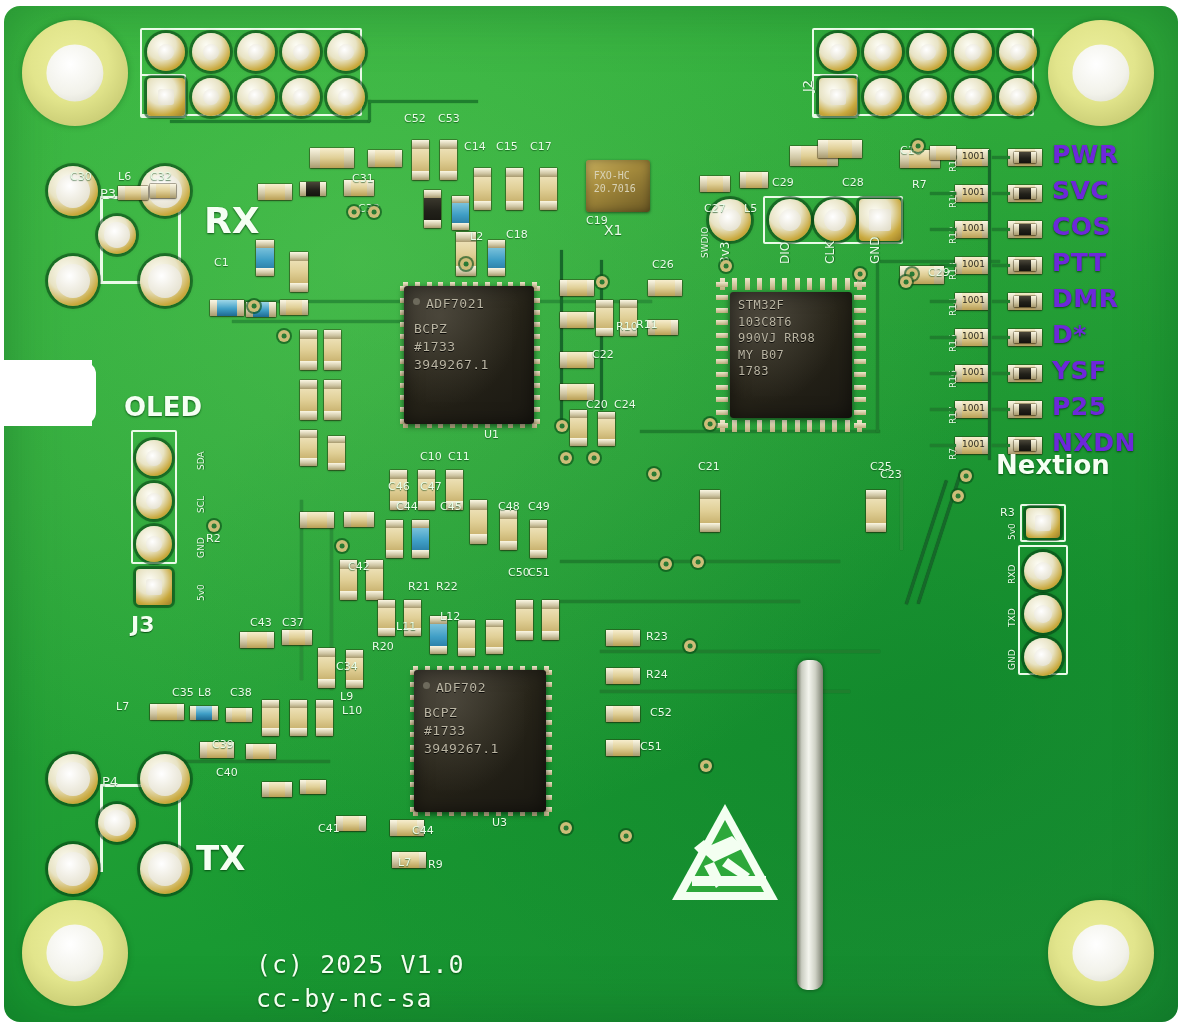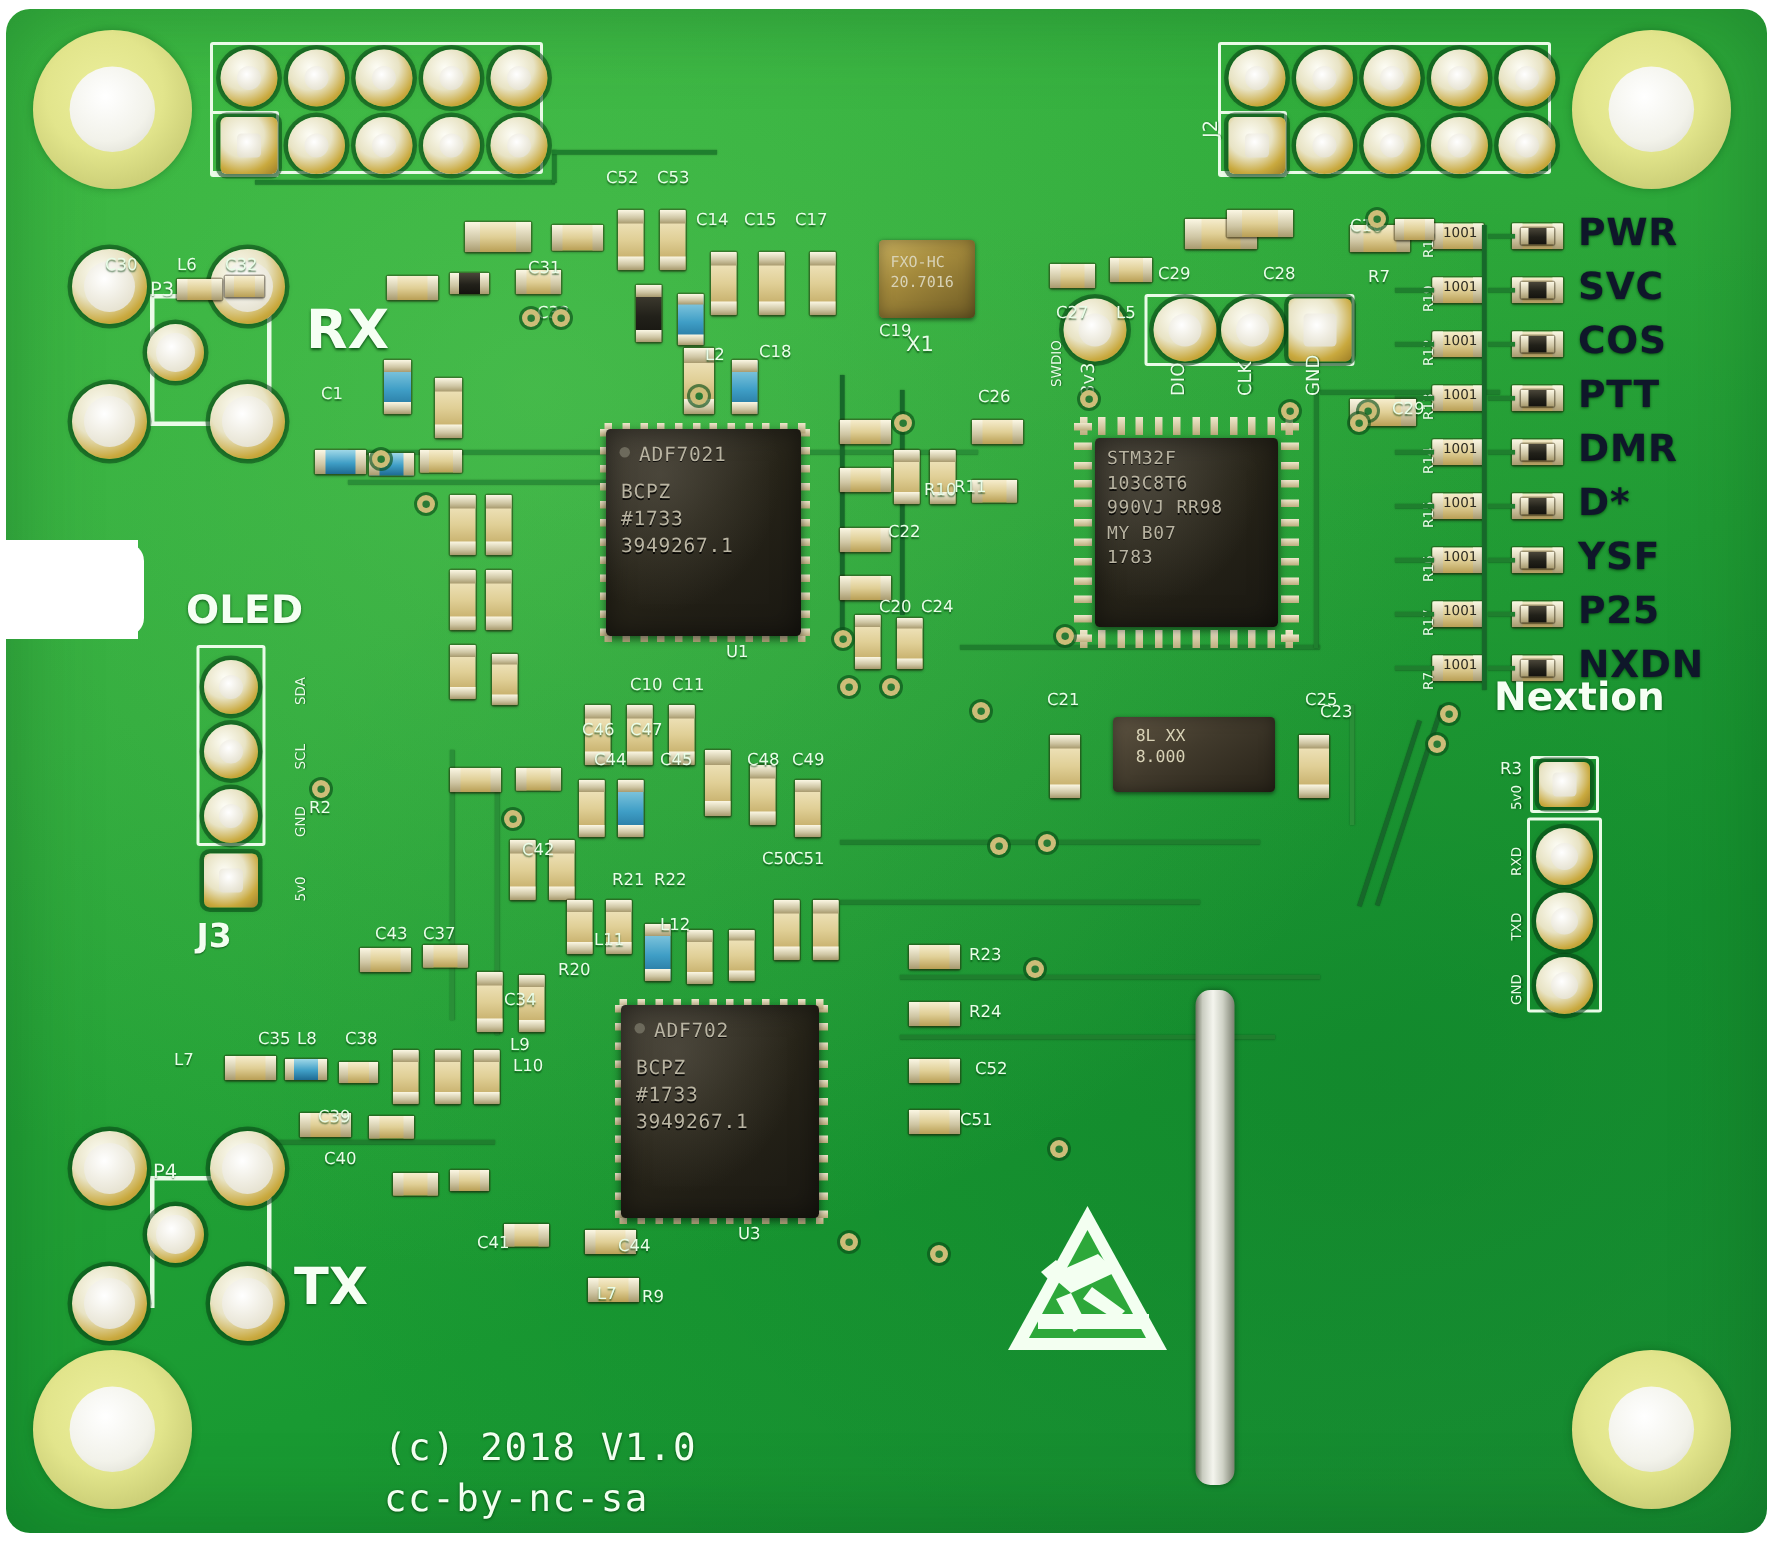--- a/index.html
+++ b/index.html
@@ -105,7 +105,7 @@
   .oshw .cap{position:absolute;left:0;right:0;text-align:center;color:#f4fff2;
     font-size:11px;font-weight:bold;letter-spacing:.5px;line-height:1.25;}
 
-  .led-label{position:absolute;color:#0f172a;font-size:25px;font-weight:bold;
+  .led-label{position:absolute;color:#6d28d9;font-size:25px;font-weight:bold;
     letter-spacing:.5px;text-shadow:0 1px 2px rgba(0,60,10,.8);white-space:nowrap;}
   .big-label{position:absolute;color:#f5fff3;font-weight:bold;
     text-shadow:0 1px 2px rgba(0,60,10,.8);white-space:nowrap;}

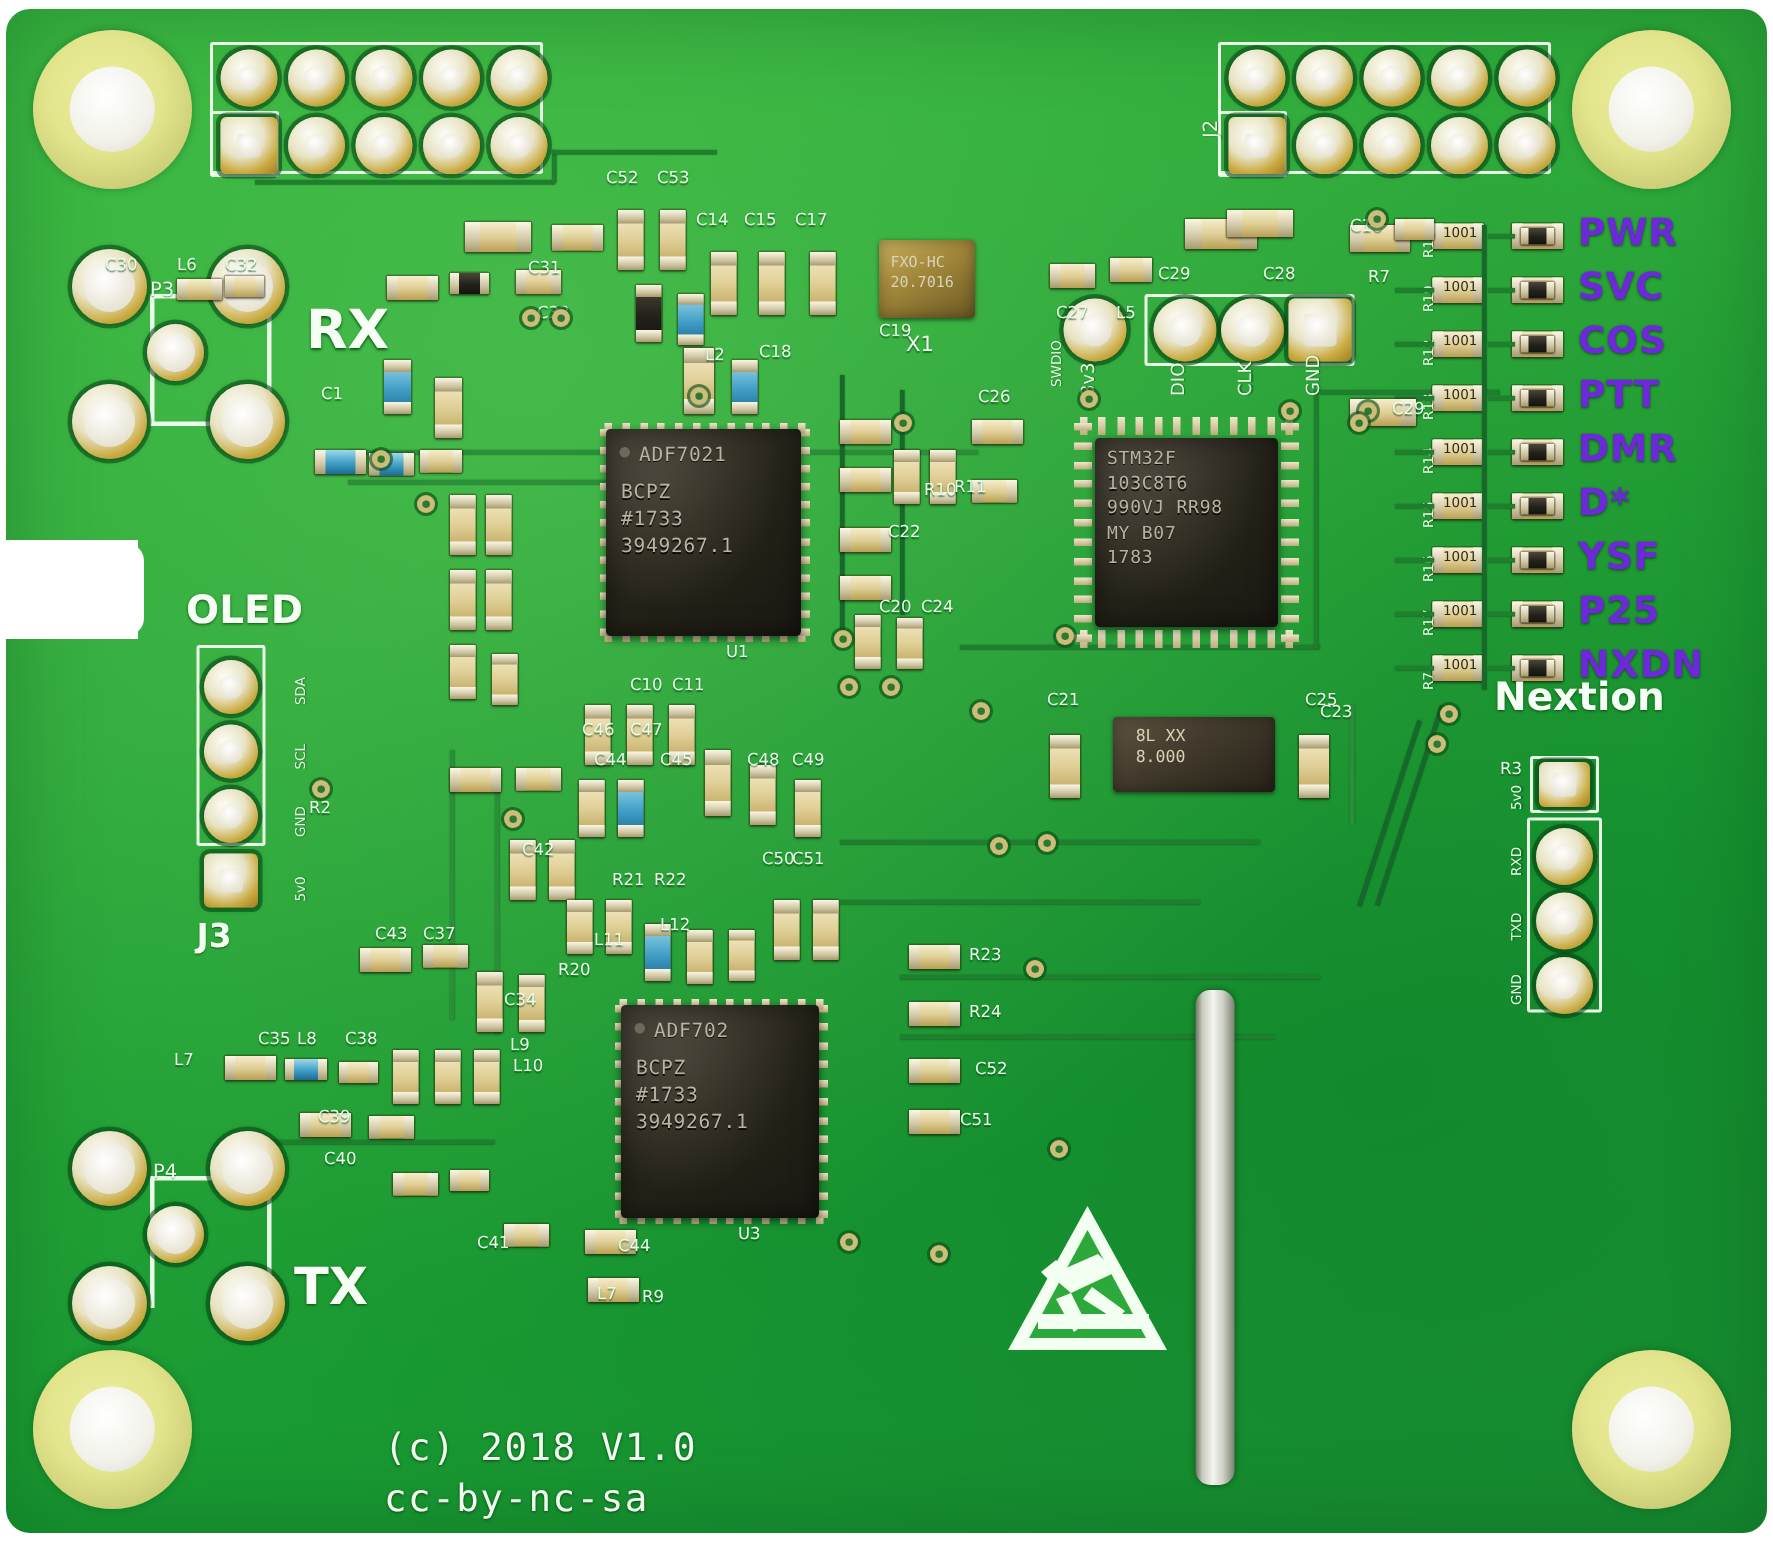--- a/index.html
+++ b/index.html
@@ -593,12 +593,6 @@
   </div>
   <div class="ref" style="left:604px;top:222px;font-size:14px">X1</div>
 
-  <div class="xtal dk" style="left:742px;top:478px;width:108px;height:50px">
-    <div class="l" style="font-size:11px;left:14%;top:12%">
-      <div>8L  XX</div>
-      <div>8.000</div>
-    </div>
-  </div>
 
   <div id="passives">
       <div class="smd tan" style="left:310px;top:148px;width:44px;height:20px"></div>

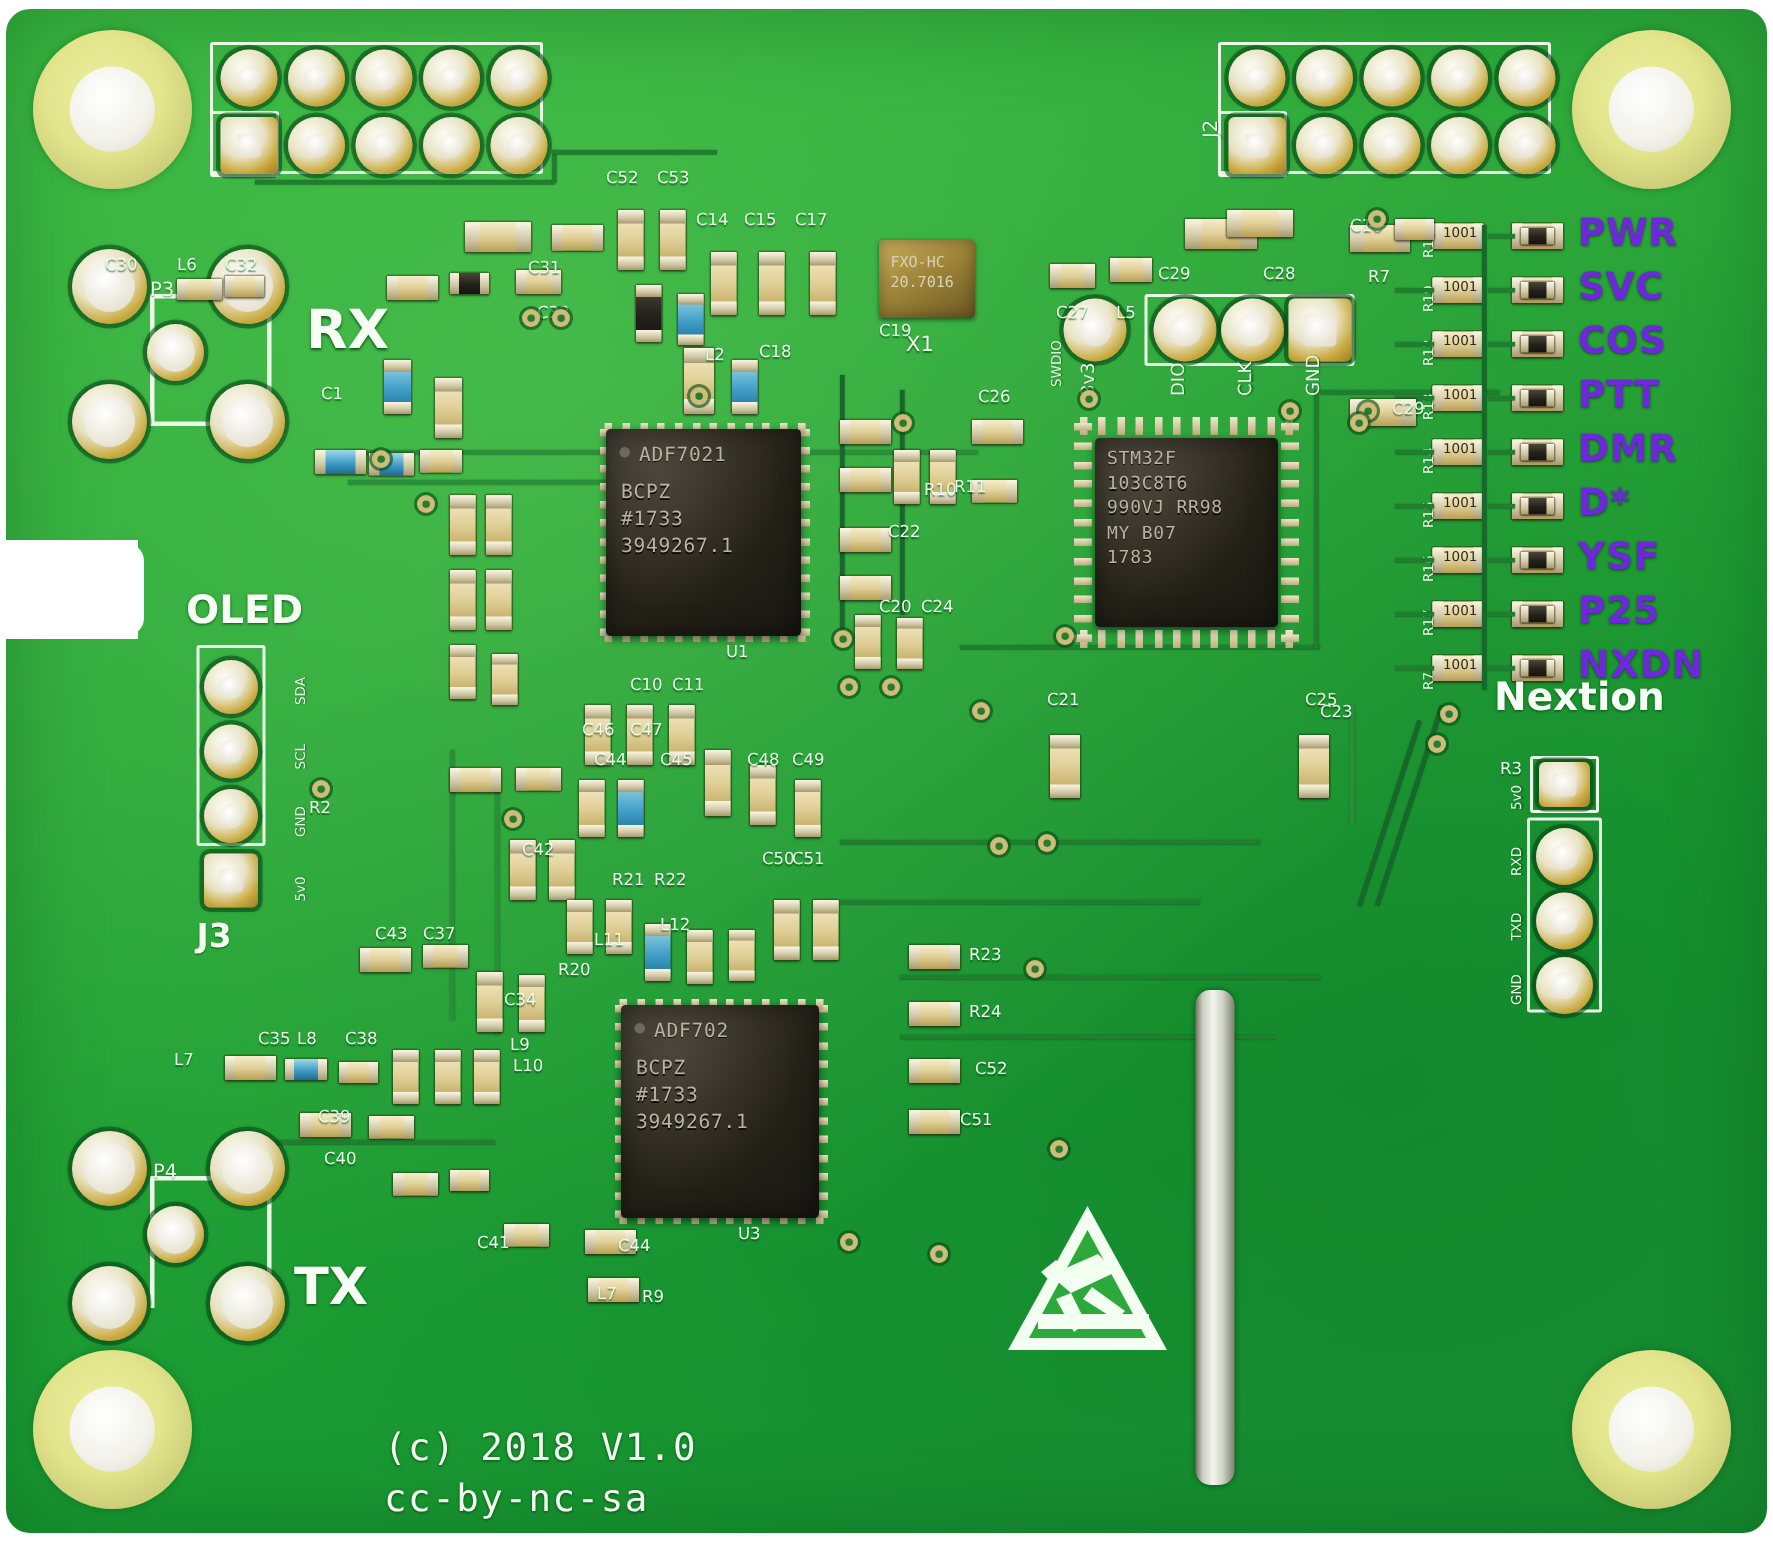--- a/index.html
+++ b/index.html
@@ -847,7 +847,7 @@
   </div>
 
 
-  <div class="bottom-txt" style="left:256px;top:950px;font-size:25px">(c) 2018 V1.0</div>
+  <div class="bottom-txt" style="left:256px;top:950px;font-size:25px">(c) 2025 V1.0</div>
   <div class="bottom-txt" style="left:256px;top:984px;font-size:25px">cc-by-nc-sa</div>
 </div>
 

